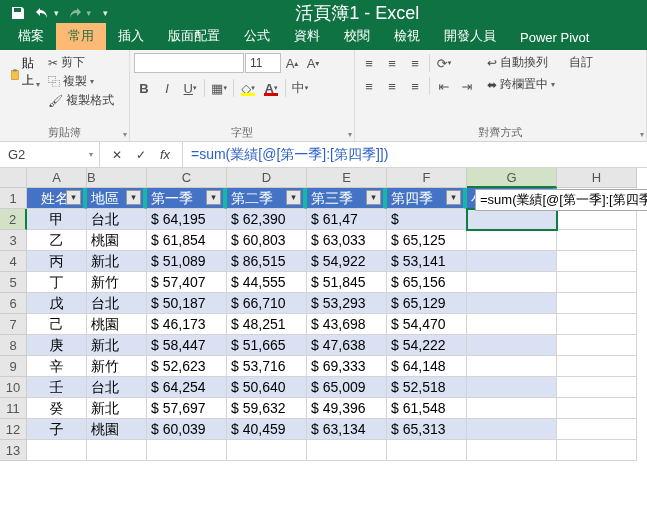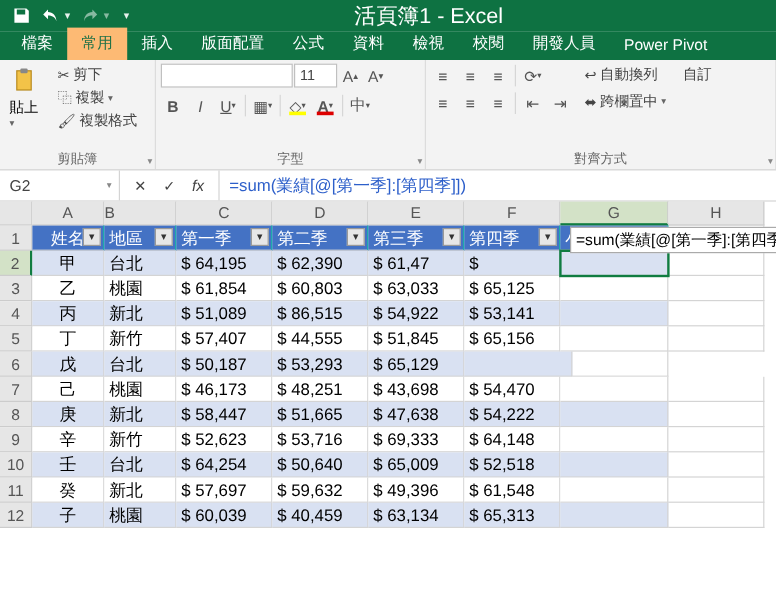--- a/index.html
+++ b/index.html
@@ -95,8 +95,8 @@
   <div class="tab">版面配置</div>
   <div class="tab">公式</div>
   <div class="tab">資料</div>
+  <div class="tab">校閱</div>
   <div class="tab">檢視</div>
-  <div class="tab">校閱</div>
   <div class="tab">開發人員</div>
   <div class="tab">Power Pivot</div>
 </div>

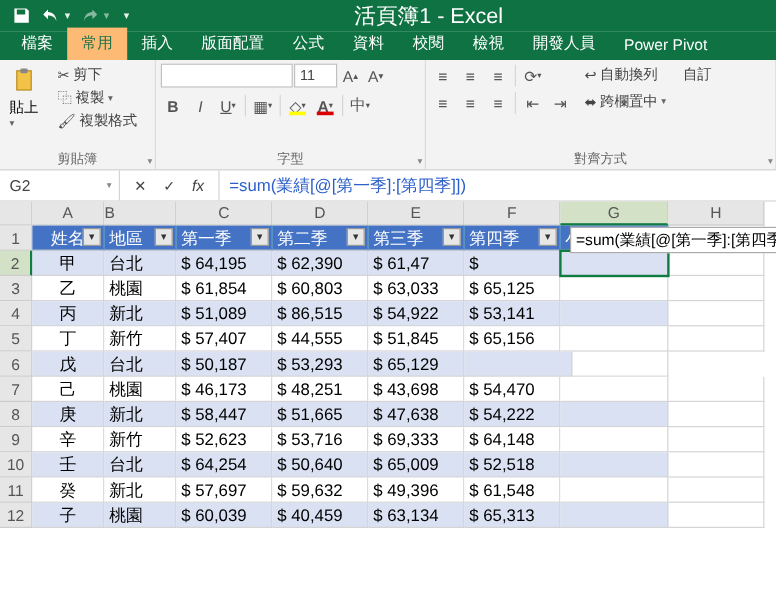--- a/index.html
+++ b/index.html
@@ -20,7 +20,7 @@
 .group-label { text-align: center; font-size: 11px; color: #666; padding-top: 1px; position: relative; margin-top: 12px; }
 .group-label::after { content: '▾'; font-size: 8px; position: absolute; right: -2px; bottom: 1px; color: #888; }
 .group-body { flex: 1; display: flex; align-items: flex-start; gap: 2px; }
-.big-btn { display: flex; flex-direction: column; align-items: flex-start; padding: 2px 4px; width: 40px; }
+.big-btn { display: flex; flex-direction: row; align-items: flex-end; padding: 2px 4px; width: 40px; }
 .big-btn .ico { width: 24px; height: 24px; margin-bottom: 2px; }
 .small-row { display: flex; align-items: center; gap: 3px; padding: 1px 2px; font-size: 12px; color: #444; }
 .clip-col { display: flex; flex-direction: column; gap: 0px; }

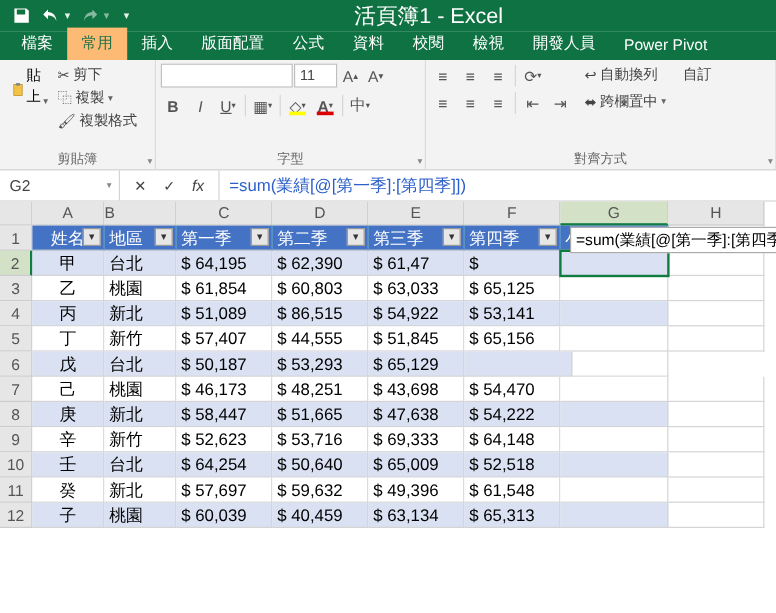--- a/index.html
+++ b/index.html
@@ -48,7 +48,7 @@
 .rh { width: 27px; background: #e6e6e6; border-right: 1px solid #ccc; border-bottom: 1px solid #ccc; text-align: center; font-size: 13px; color: #555; line-height: 21px; }
 .rh.sel { background: #d3e2c7; border-right: 2px solid #107c41; }
 .cell { border-right: 1px solid #d4d4d4; border-bottom: 1px solid #d4d4d4; padding: 0 4px; font-size: 14px; line-height: 21px; white-space: nowrap; overflow: visible; font-family: Arial, sans-serif; }
-.thead { background: #4472c4; color: #fff; font-size: 14px; position: relative; border-right: 1px solid #14b8a6; }
+.thead { background: #4472c4; color: #fff; font-size: 14px; position: relative; border-right: 4px solid #14b8a6; }
 .thead .dd { position: absolute; right: 2px; top: 2px; width: 15px; height: 15px; background: #e7e7e7; border: 1px solid #999; font-size: 9px; color: #333; display: flex; align-items: center; justify-content: center; }
 .stripe-even { background: #d9e1f2; }
 .stripe-odd { background: #fff; }

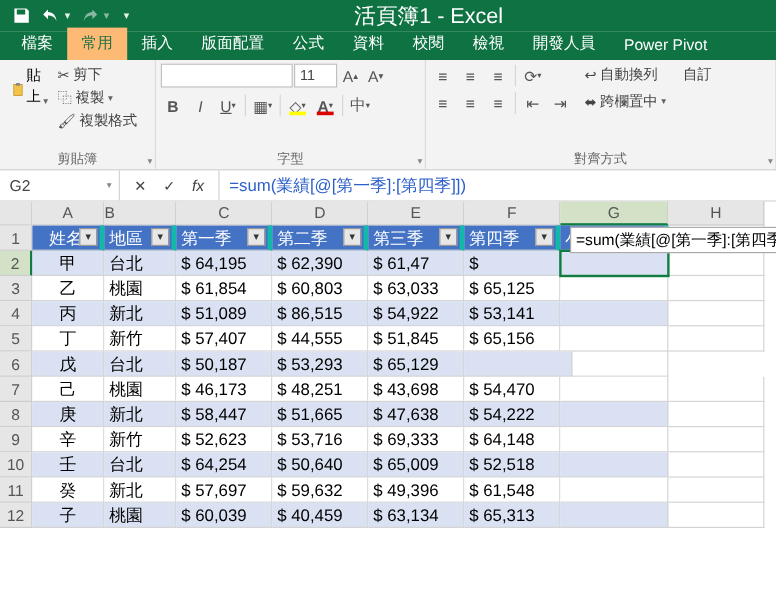--- a/index.html
+++ b/index.html
@@ -295,6 +295,7 @@
       <div class="cell cA stripe-even">戊</div>
       <div class="cell cB stripe-even">台北</div>
       <div class="cell cC num stripe-even">$  50,187</div>
+      <div class="cell cD num stripe-even">$  66,710</div>
       <div class="cell cE num stripe-even">$  53,293</div>
       <div class="cell cF num stripe-even">$  65,129</div>
       <div class="cell cG stripe-even"></div>

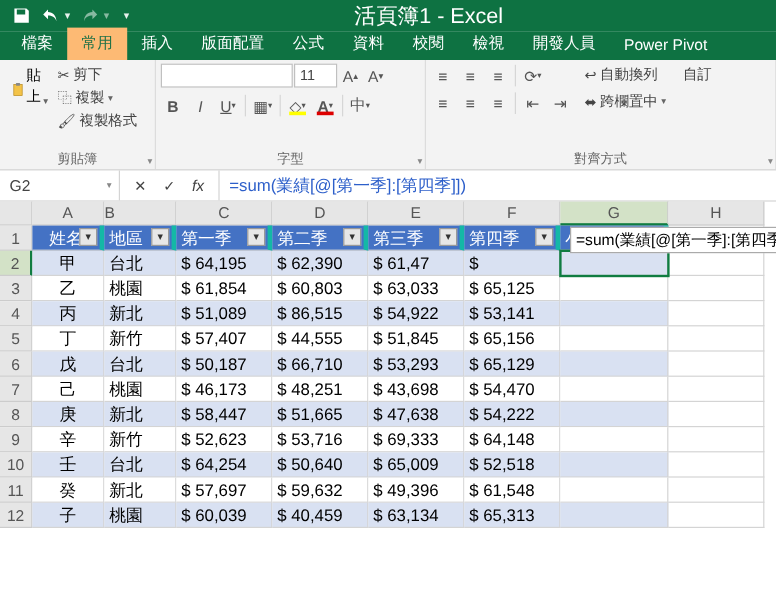--- a/index.html
+++ b/index.html
@@ -369,6 +369,17 @@
     </div>
     </div>
 
+  <div class="row">
+    <div class="rh">13</div>
+    <div class="cell cA"></div>
+    <div class="cell cB"></div>
+    <div class="cell cC"></div>
+    <div class="cell cD"></div>
+    <div class="cell cE"></div>
+    <div class="cell cF"></div>
+    <div class="cell cG"></div>
+    <div class="cell cH"></div>
+  </div>
 
   <div class="overflow-formula" style="left:475px;top:21px">=sum(業績[@[第一季]:[第四季]])</div>
 </div>

